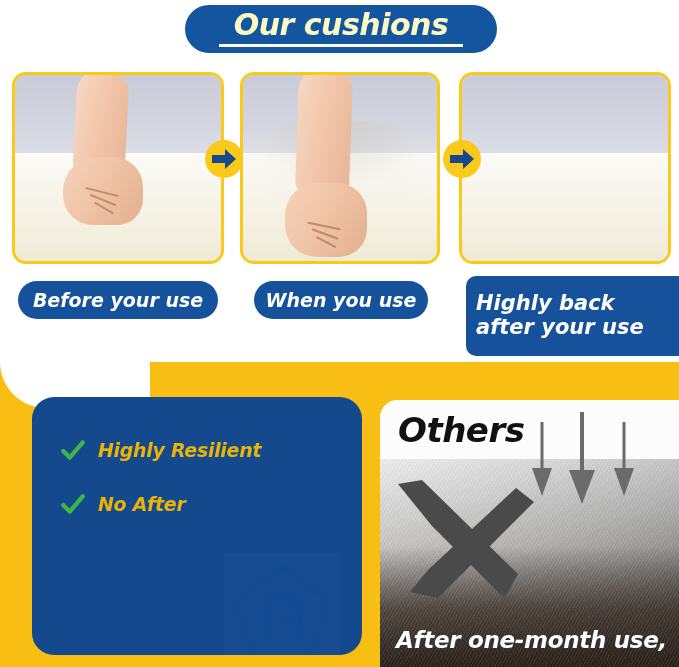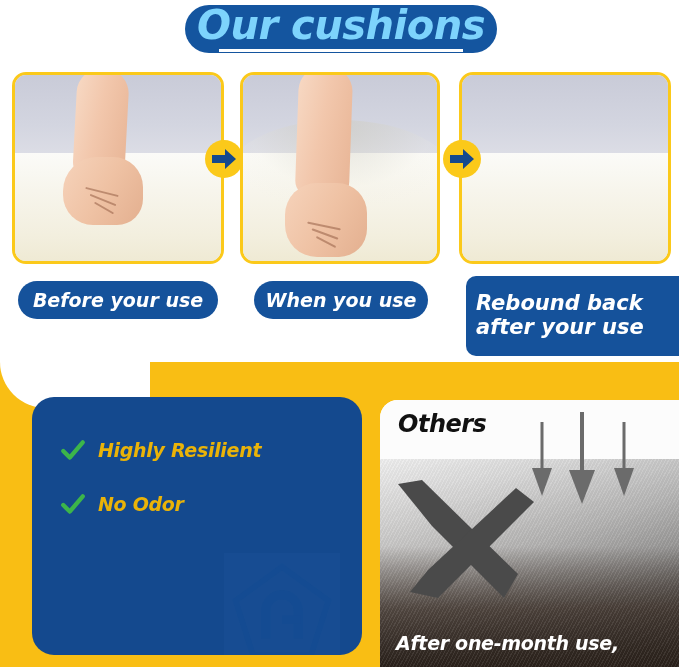--- a/index.html
+++ b/index.html
@@ -33,9 +33,9 @@
     justify-content: center;
   }
   .title-banner .title-text {
-    color: #7dd3fc;
-    font-family: "DejaVu Sans", sans-serif;
-    font-size: 40px;
+    color: #fef9c3;
+    font-family: "DejaVu Sans", sans-serif;
+    font-size: 30px;
     font-weight: bold;
     font-style: italic;
     letter-spacing: -0.5px;

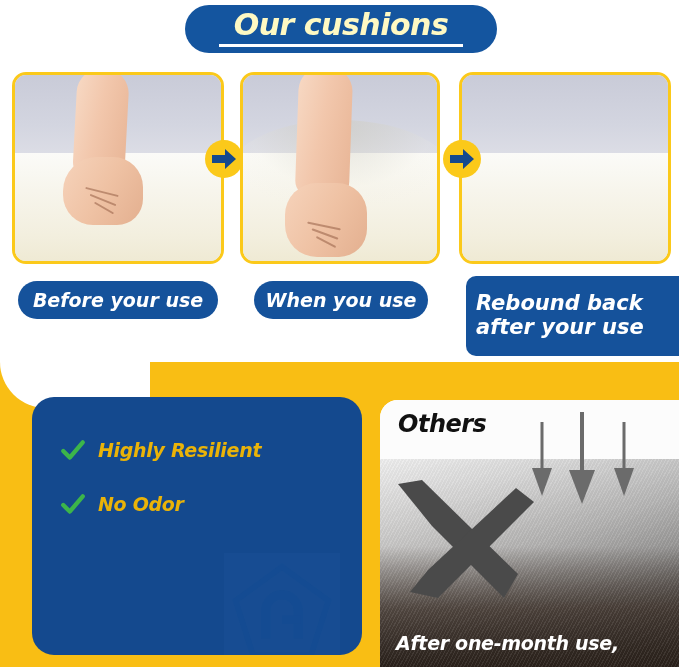--- a/index.html
+++ b/index.html
@@ -364,7 +364,7 @@
   </div>
 
   <div class="caption-pill cap-3">
-    <span>Rebound back</span>
+    <span>Highly back</span>
     <span>after your use</span>
   </div>
 

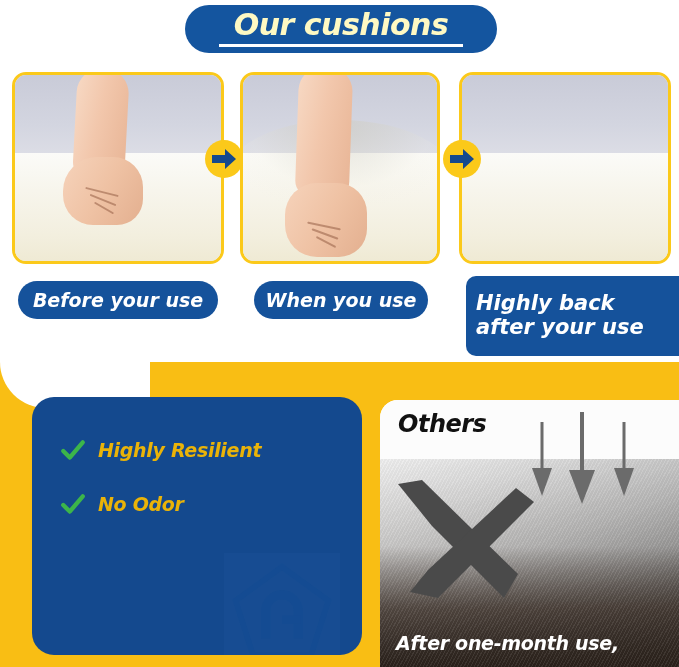--- a/index.html
+++ b/index.html
@@ -272,7 +272,7 @@
     font-family: "DejaVu Sans", sans-serif;
     font-weight: bold;
     font-style: italic;
-    font-size: 24px;
+    font-size: 34px;
     letter-spacing: -0.5px;
     z-index: 4;
   }

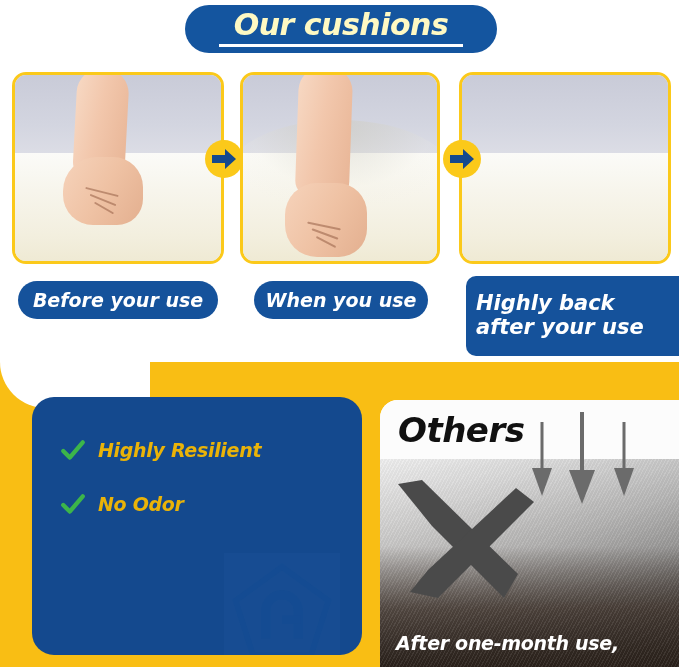--- a/index.html
+++ b/index.html
@@ -394,7 +394,7 @@
         <svg class="check-icon" viewBox="0 0 24 24">
           <polyline points="3,13 9,19 21,5" fill="none" stroke="#3CB54A" stroke-width="4" stroke-linecap="round" stroke-linejoin="round"></polyline>
         </svg>
-        <span class="feature-label">No Odor</span>
+        <span class="feature-label">No After</span>
       </div>
 
     </div>

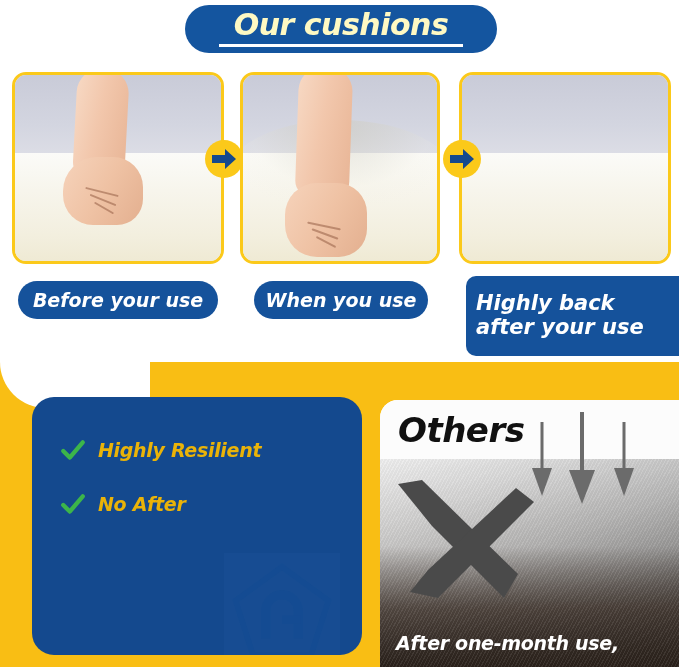--- a/index.html
+++ b/index.html
@@ -297,7 +297,7 @@
     font-family: "DejaVu Sans", sans-serif;
     font-weight: bold;
     font-style: italic;
-    font-size: 19px;
+    font-size: 23px;
     line-height: 1.2;
     letter-spacing: -0.3px;
   }

